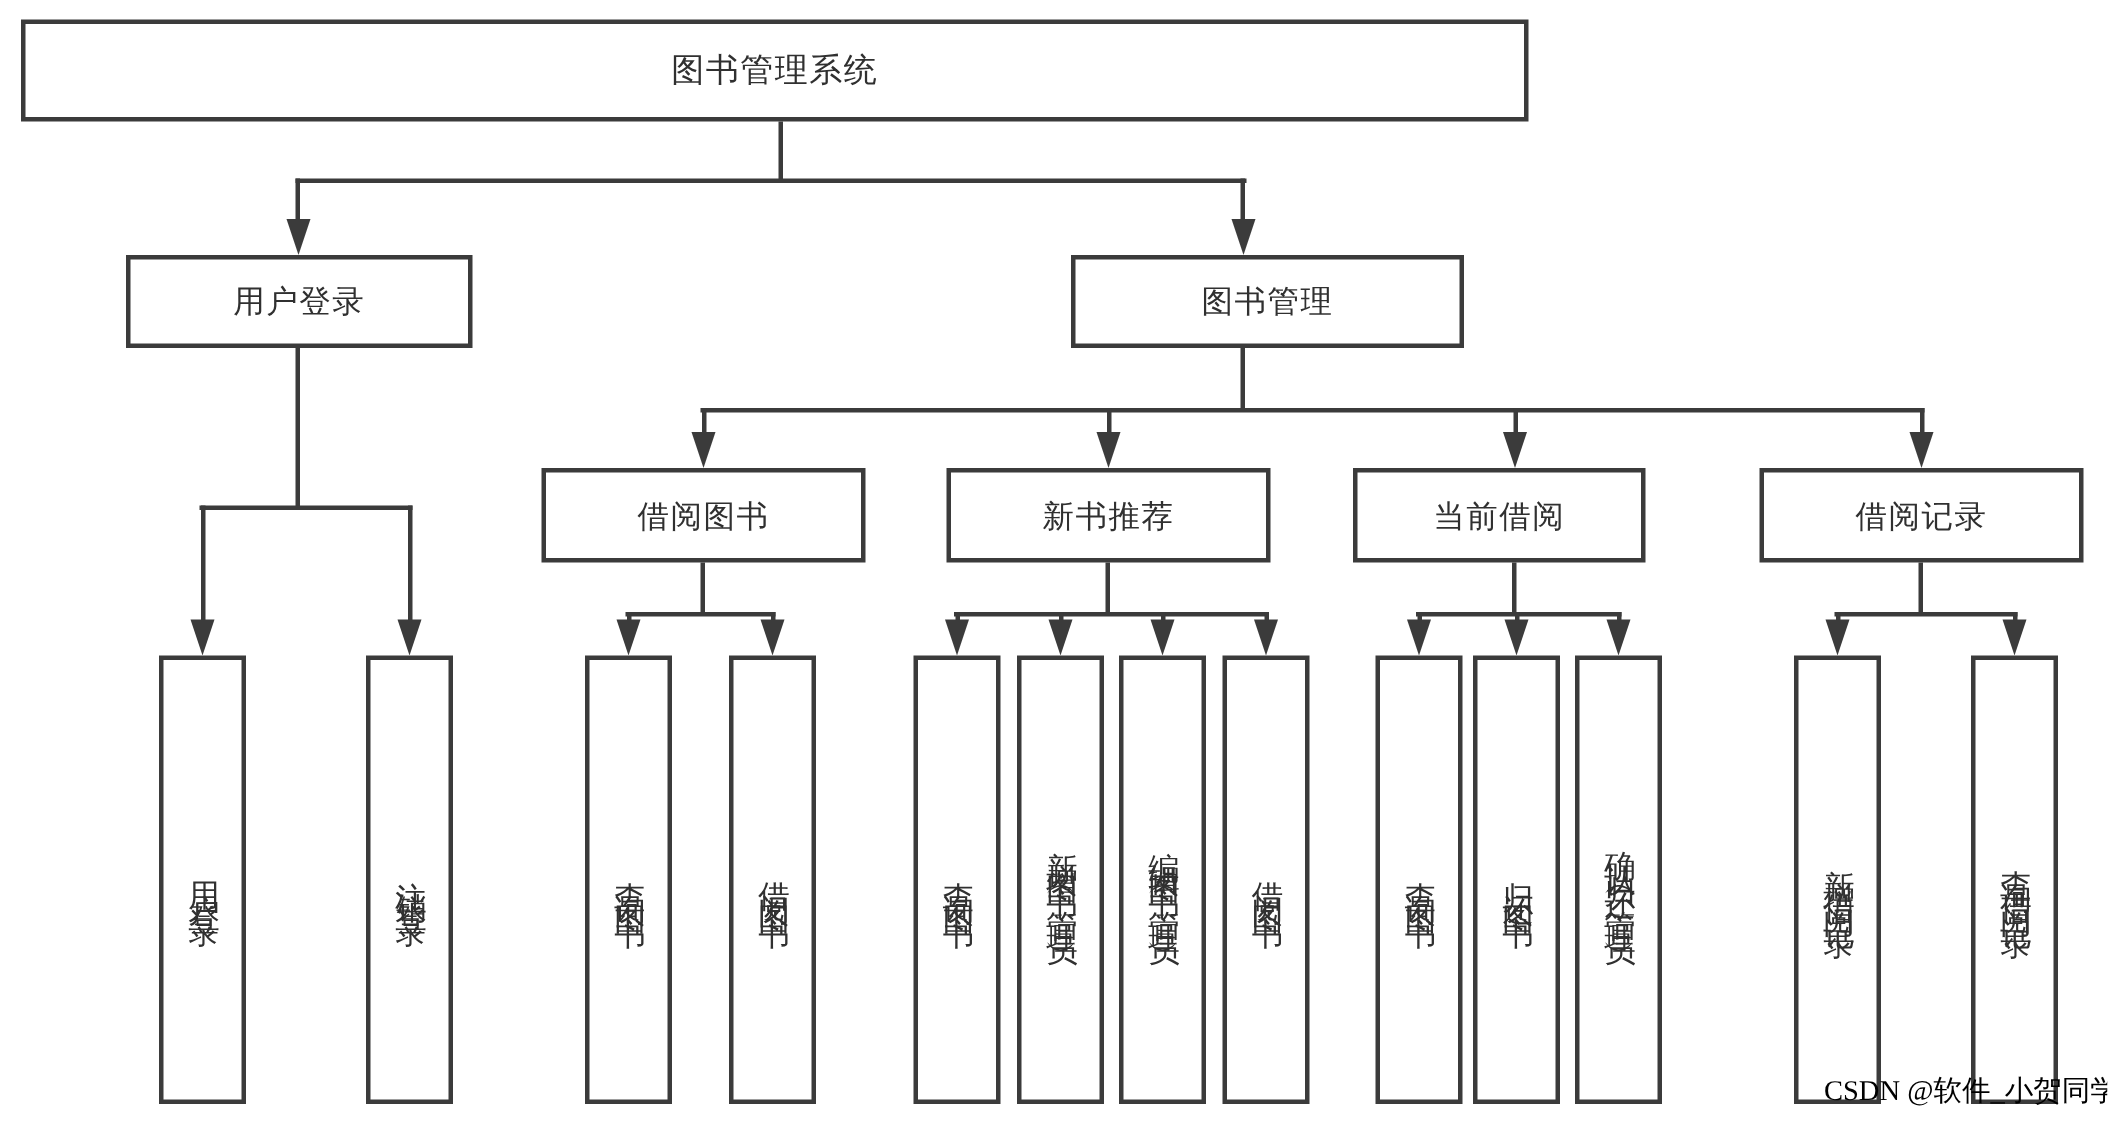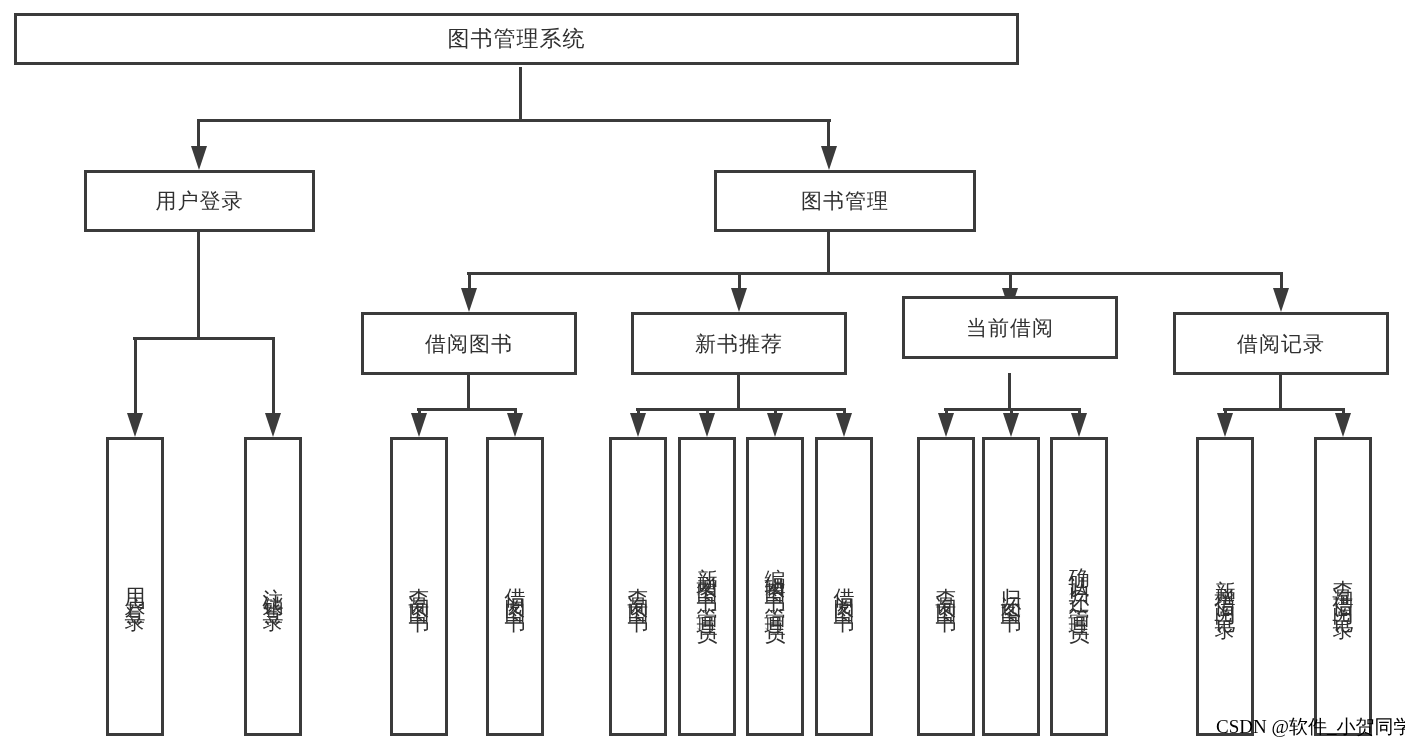--- a/index.html
+++ b/index.html
@@ -34,7 +34,7 @@
 
 <div id="stage">
 
-  <div class="box rootbox" style="left:14px;top:13px;width:1005px;height:52px">
+  <div class="box rootbox" style="left:14px;top:13px;width:1005px;height:68px">
     <span>图书管理系统</span>
   </div>
 

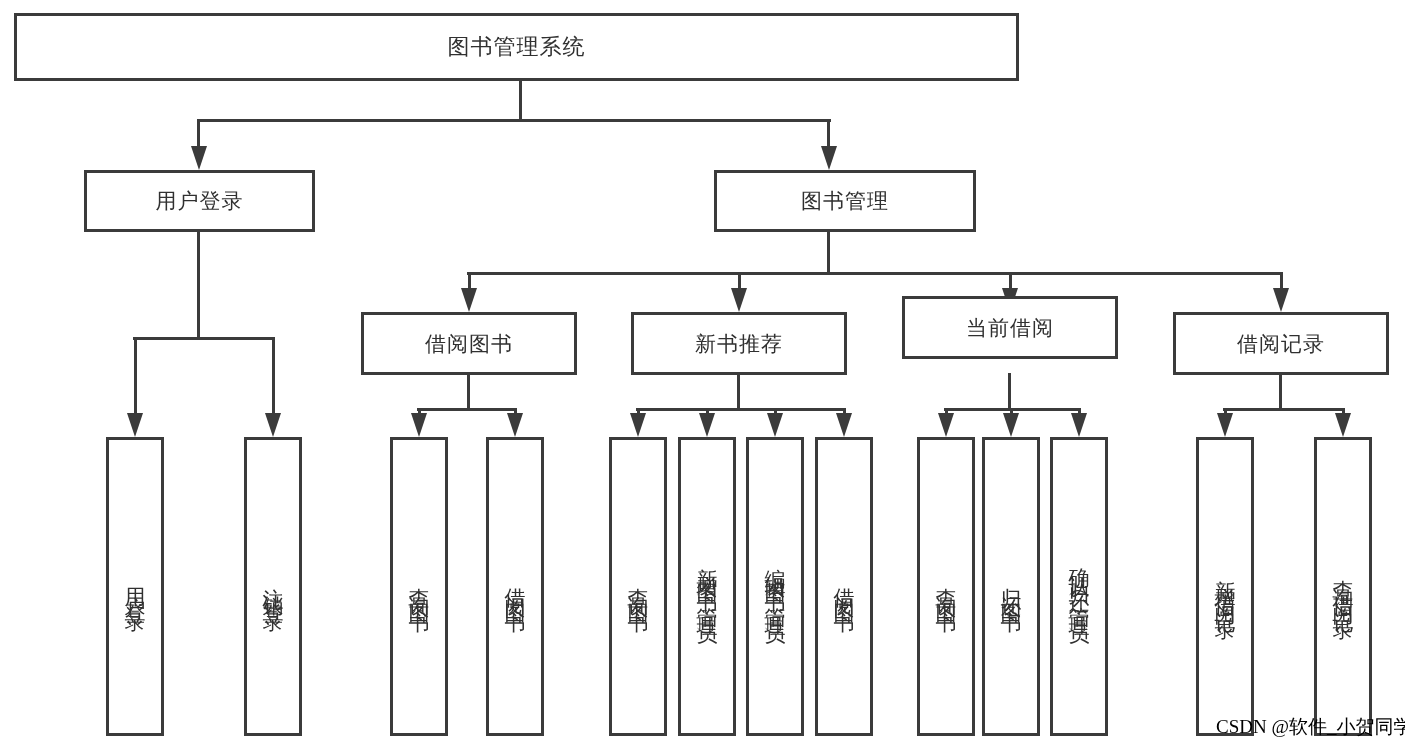--- a/index.html
+++ b/index.html
@@ -51,7 +51,7 @@
   <div class="box hbox" style="left:631px;top:312px;width:216px;height:63px">
     <span>新书推荐</span>
   </div>
-  <div class="box hbox" style="left:902px;top:296px;width:216px;height:63px">
+  <div class="box hbox" style="left:902px;top:312px;width:195px;height:63px">
     <span>当前借阅</span>
   </div>
   <div class="box hbox" style="left:1173px;top:312px;width:216px;height:63px">

